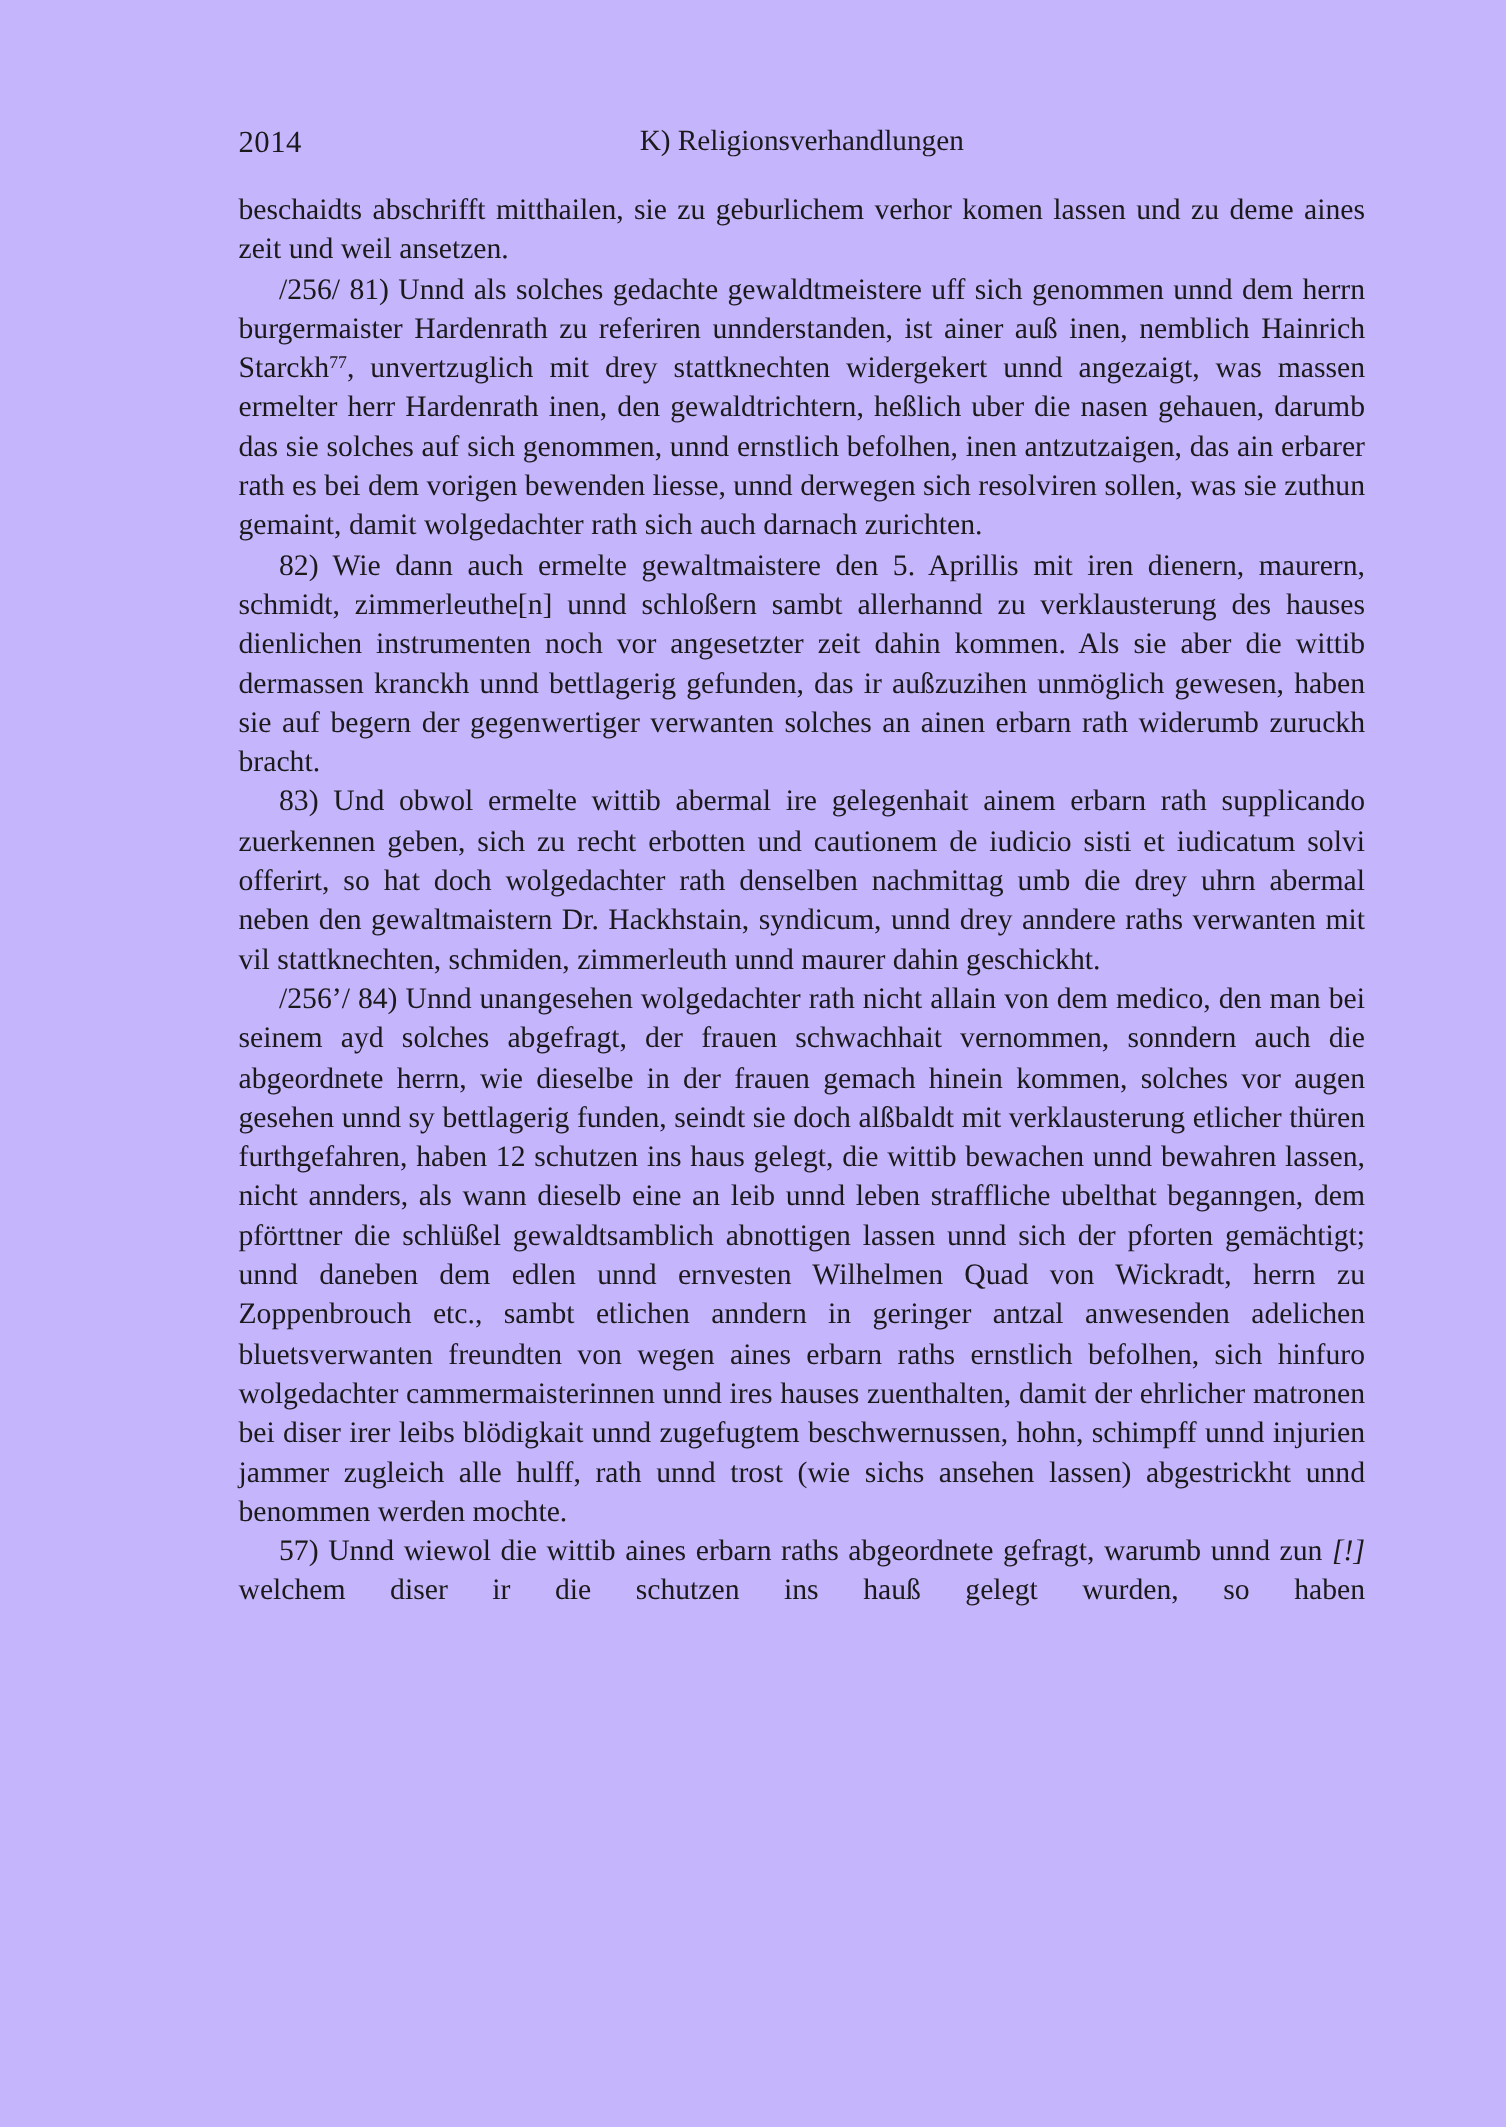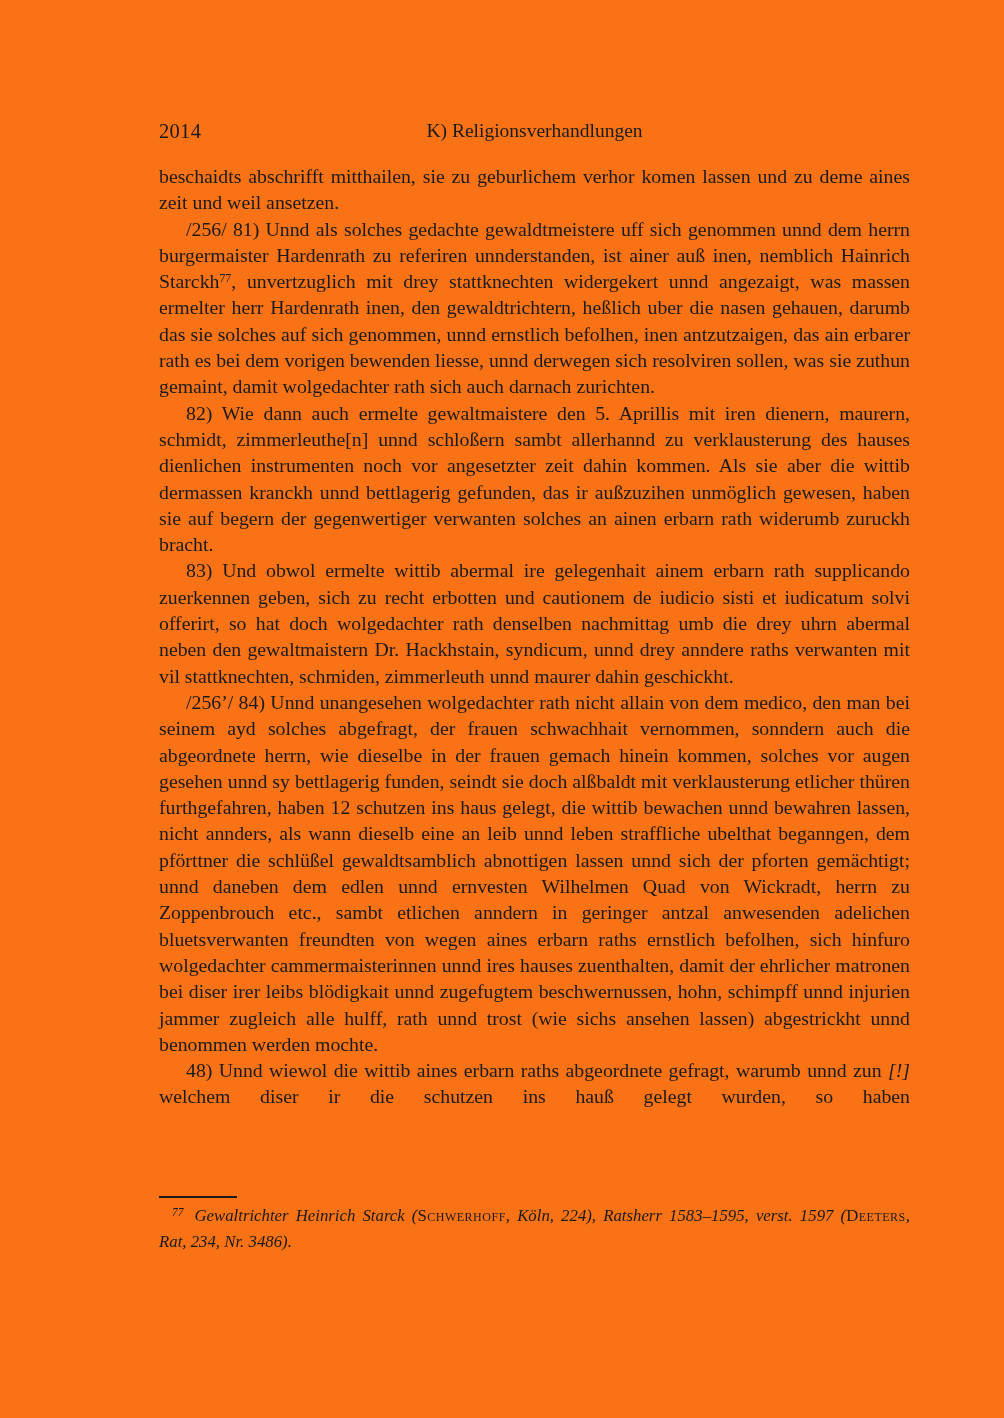--- a/index.html
+++ b/index.html
@@ -12,7 +12,7 @@
     width: 1004px;
     height: 1418px;
     margin: 0 auto;
-    background: #f97316;
+    background: #c4b5fd;
     color: #1a1a1a;
     font-family: "Liberation Serif", "DejaVu Serif", serif;
     overflow: hidden;

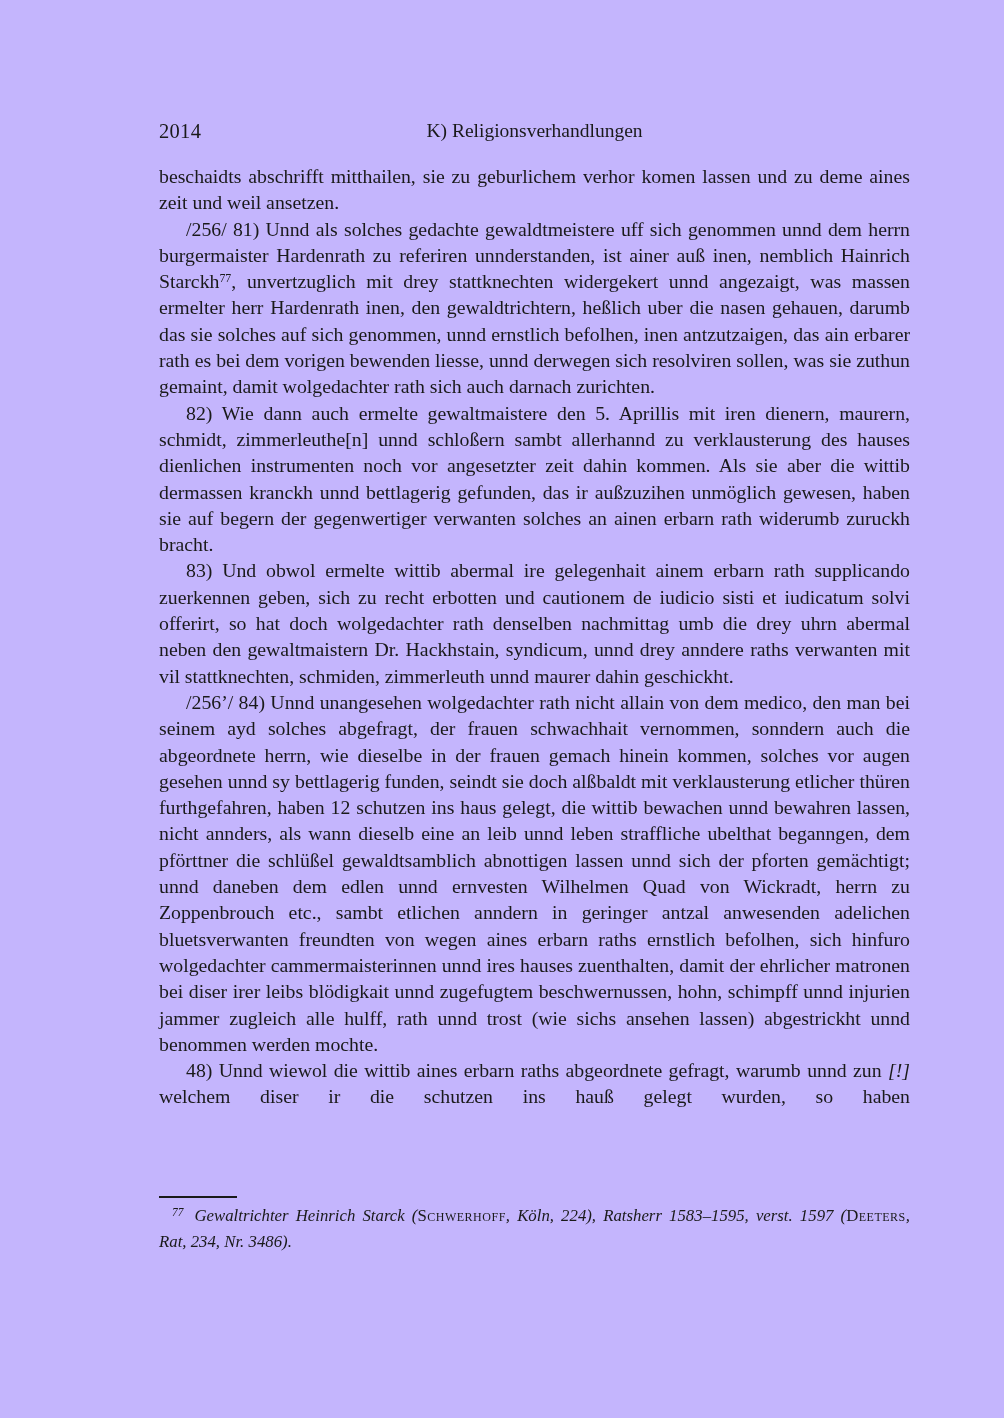--- a/index.html
+++ b/index.html
@@ -40,7 +40,6 @@
     display: block;
     text-align: center;
     font-size: 19.5px;
-    margin-top: 36px;
   }
   .textblock {
     font-size: 19.8px;

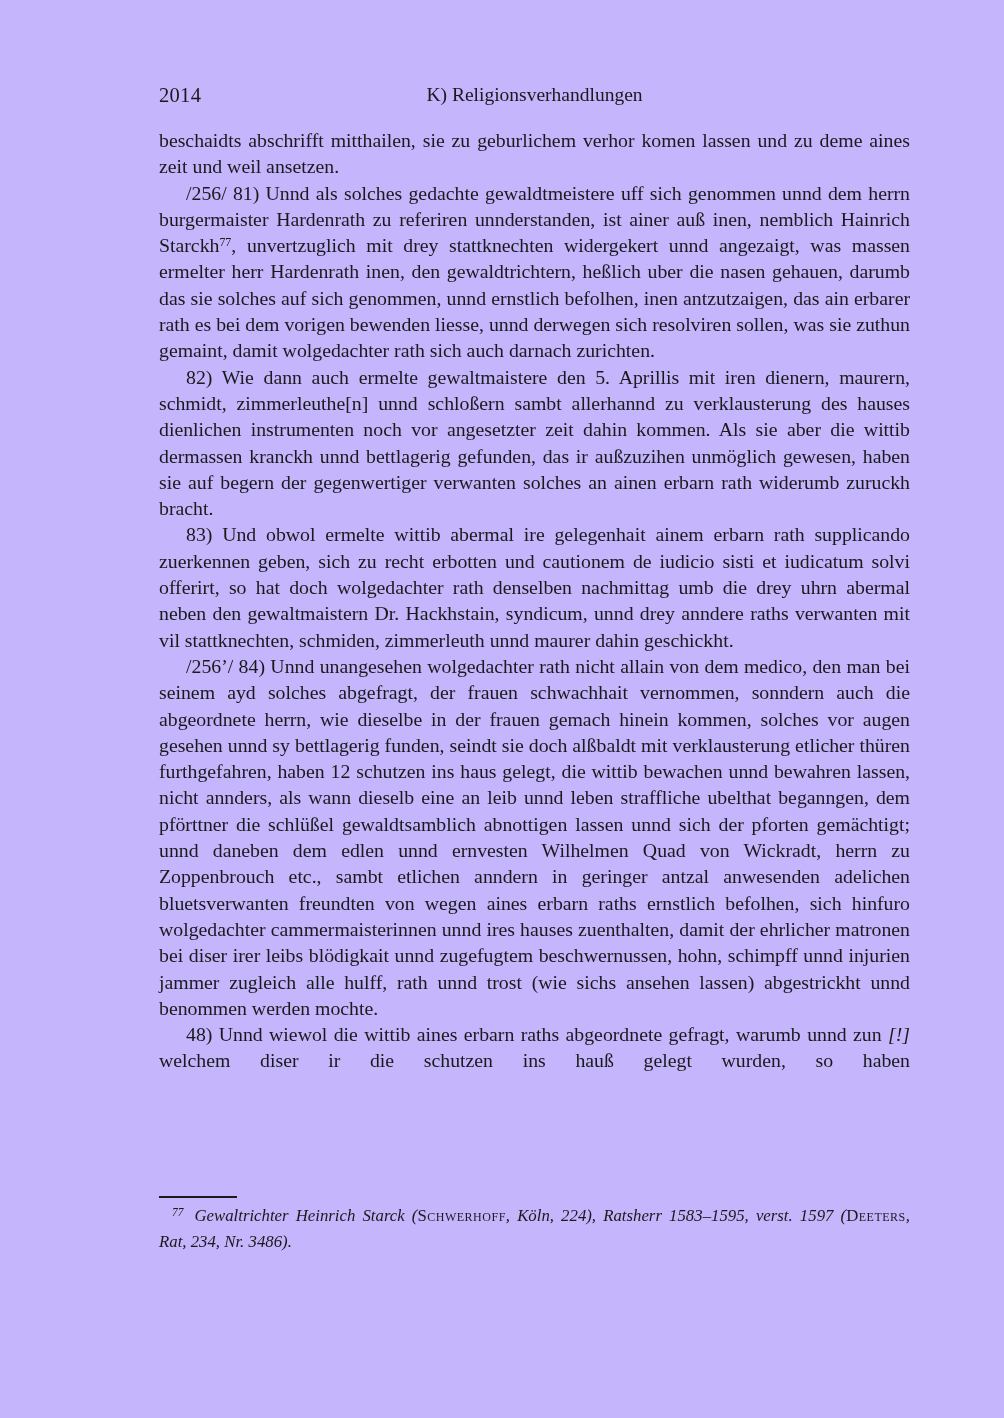--- a/index.html
+++ b/index.html
@@ -121,7 +121,7 @@
       <p class="para"><span>82) Wie dann auch ermelte gewaltmaistere den 5. Aprillis mit iren dienern, maurern, schmidt, zimmerleuthe[n] unnd schloßern sambt allerhannd zu verklausterung des hauses dienlichen instrumenten noch vor angesetzter zeit dahin kommen. Als sie aber die wittib dermassen kranckh unnd bettlagerig gefunden, das ir außzuzihen unmöglich gewesen, haben sie auf begern der gegenwertiger verwanten solches an ainen erbarn rath widerumb zuruckh bracht.</span></p>
       <p class="para"><span>83) Und obwol ermelte wittib abermal ire gelegenhait ainem erbarn rath supplicando zuerkennen geben, sich zu recht erbotten und cautionem de iudicio sisti et iudicatum solvi offerirt, so hat doch wolgedachter rath denselben nachmittag umb die drey uhrn abermal neben den gewaltmaistern Dr. Hackhstain, syndicum, unnd drey anndere raths verwanten mit vil stattknechten, schmiden, zimmerleuth unnd maurer dahin geschickht.</span></p>
       <p class="para"><span>/256’/ 84) Unnd unangesehen wolgedachter rath nicht allain von dem medico, den man bei seinem ayd solches abgefragt, der frauen schwachhait vernommen, sonndern auch die abgeordnete herrn, wie dieselbe in der frauen gemach hinein kommen, solches vor augen gesehen unnd sy bettlagerig funden, seindt sie doch alßbaldt mit verklausterung etlicher thüren furthgefahren, haben 12 schutzen ins haus gelegt, die wittib bewachen unnd bewahren lassen, nicht annders, als wann dieselb eine an leib unnd leben straffliche ubelthat beganngen, dem pförttner die schlüßel gewaldtsamblich abnottigen lassen unnd sich der pforten gemächtigt; unnd daneben dem edlen unnd ernvesten Wilhelmen Quad von Wickradt, herrn zu Zoppenbrouch etc., sambt etlichen anndern in geringer antzal anwesenden adelichen bluetsverwanten freundten von wegen aines erbarn raths ernstlich befolhen, sich hinfuro wolgedachter cammermaisterinnen unnd ires hauses zuenthalten, damit der ehrlicher matronen bei diser irer leibs blödigkait unnd zugefugtem beschwernussen, hohn, schimpff unnd injurien jammer zugleich alle hulff, rath unnd trost (wie sichs ansehen lassen) abgestrickht unnd benommen werden mochte.</span></p>
-      <p class="para cont-last"><span>48) Unnd wiewol die wittib aines erbarn raths abgeordnete gefragt, warumb unnd zun </span><span class="run-italic">[!]</span><span> welchem diser ir die schutzen ins hauß gelegt wurden, so haben</span></p>
+      <p class="para cont-last"><span>57) Unnd wiewol die wittib aines erbarn raths abgeordnete gefragt, warumb unnd zun </span><span class="run-italic">[!]</span><span> welchem diser ir die schutzen ins hauß gelegt wurden, so haben</span></p>
     </main>
 
   </div>

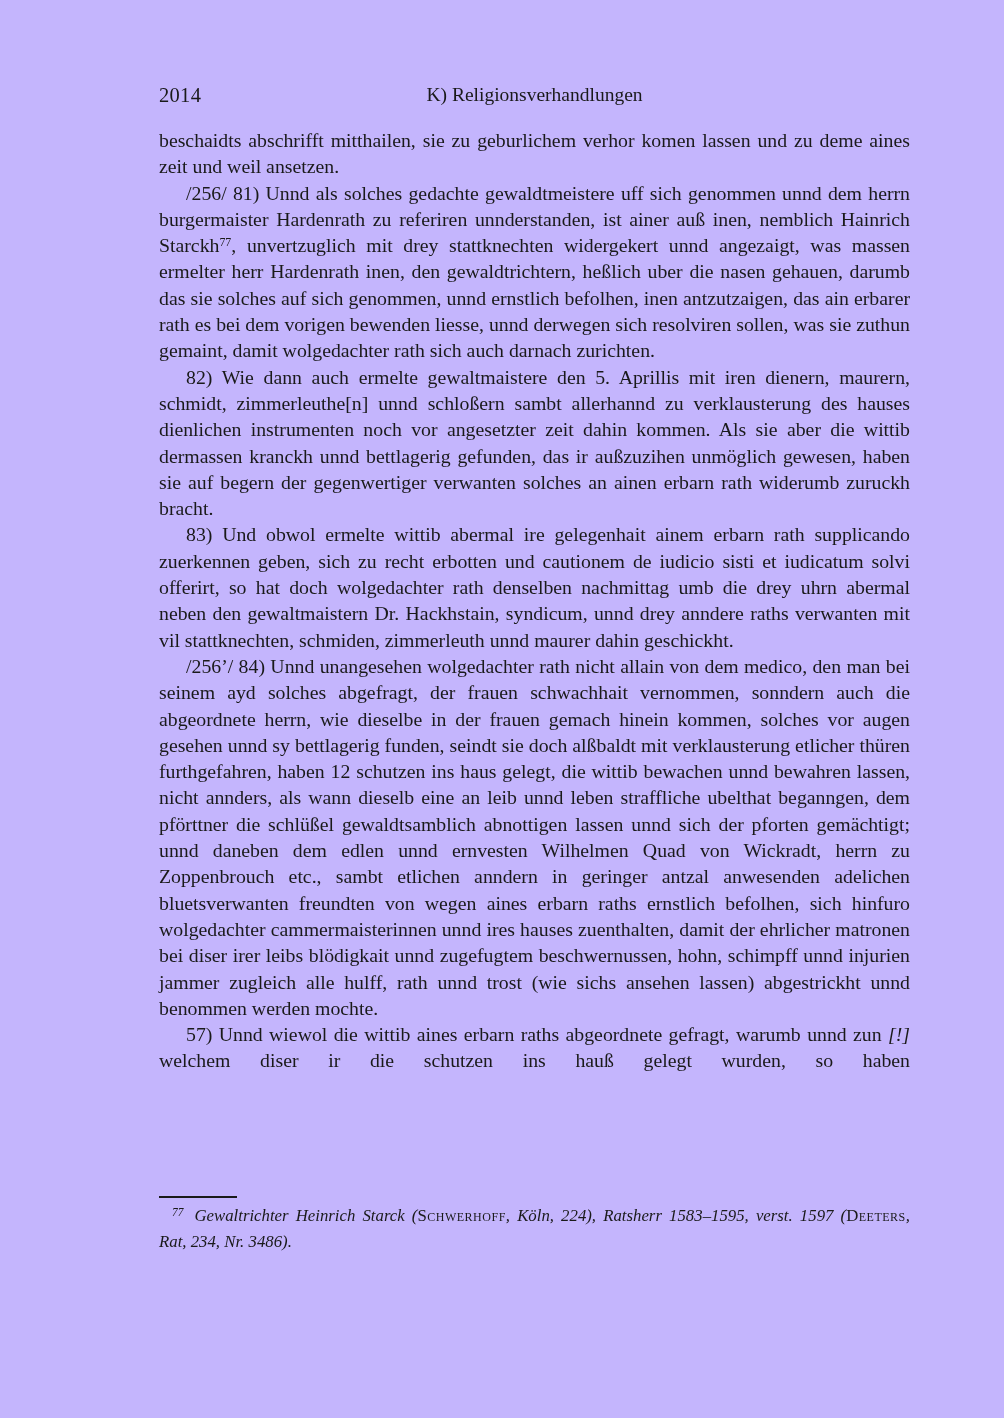--- a/index.html
+++ b/index.html
@@ -126,10 +126,6 @@
 
   </div>
 
-  <footer class="footnotes">
-    <div class="fn-rule"></div>
-    <p class="footnote"><sup class="fn-marker">77</sup><span><span class="run-italic">Gewaltrichter Heinrich Starck (</span><span class="run-smallcaps">Schwerhoff</span><span class="run-italic">, Köln, 224), Ratsherr 1583–1595, verst. 1597 (</span><span class="run-smallcaps">Deeters</span><span class="run-italic">, Rat, 234, Nr. 3486).</span></span></p>
-  </footer>
 </div>
 
 </body></html>

